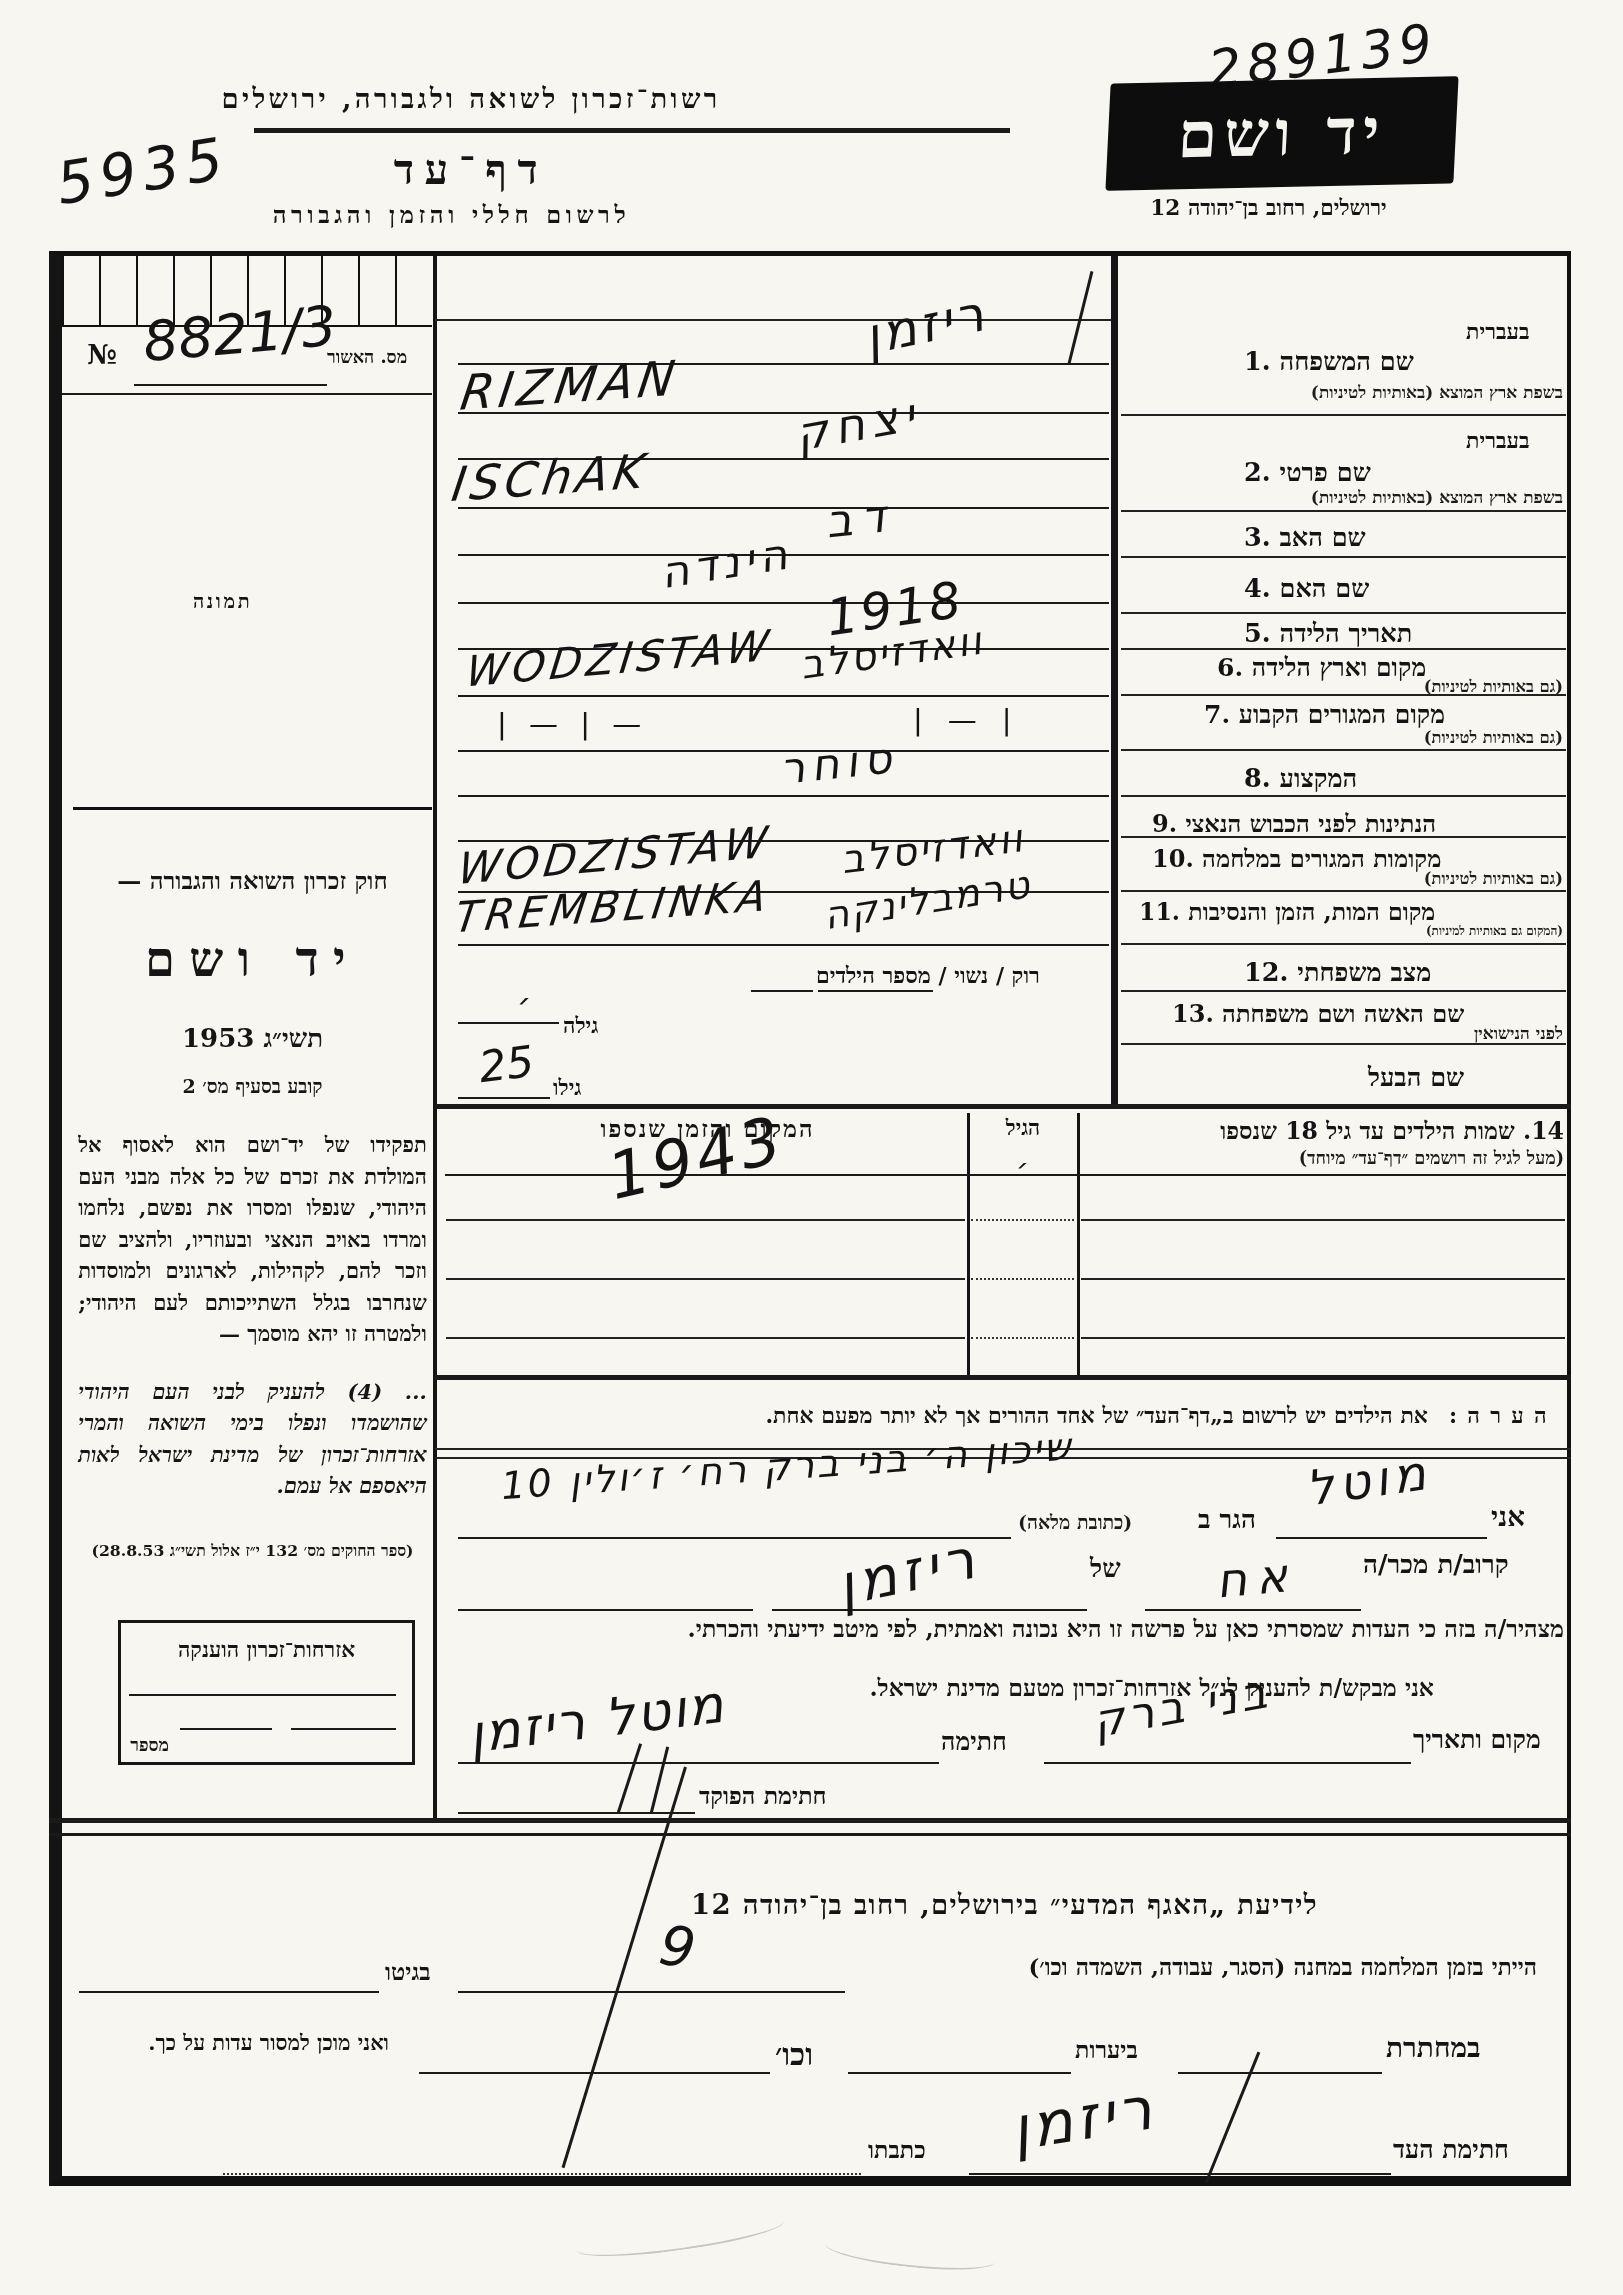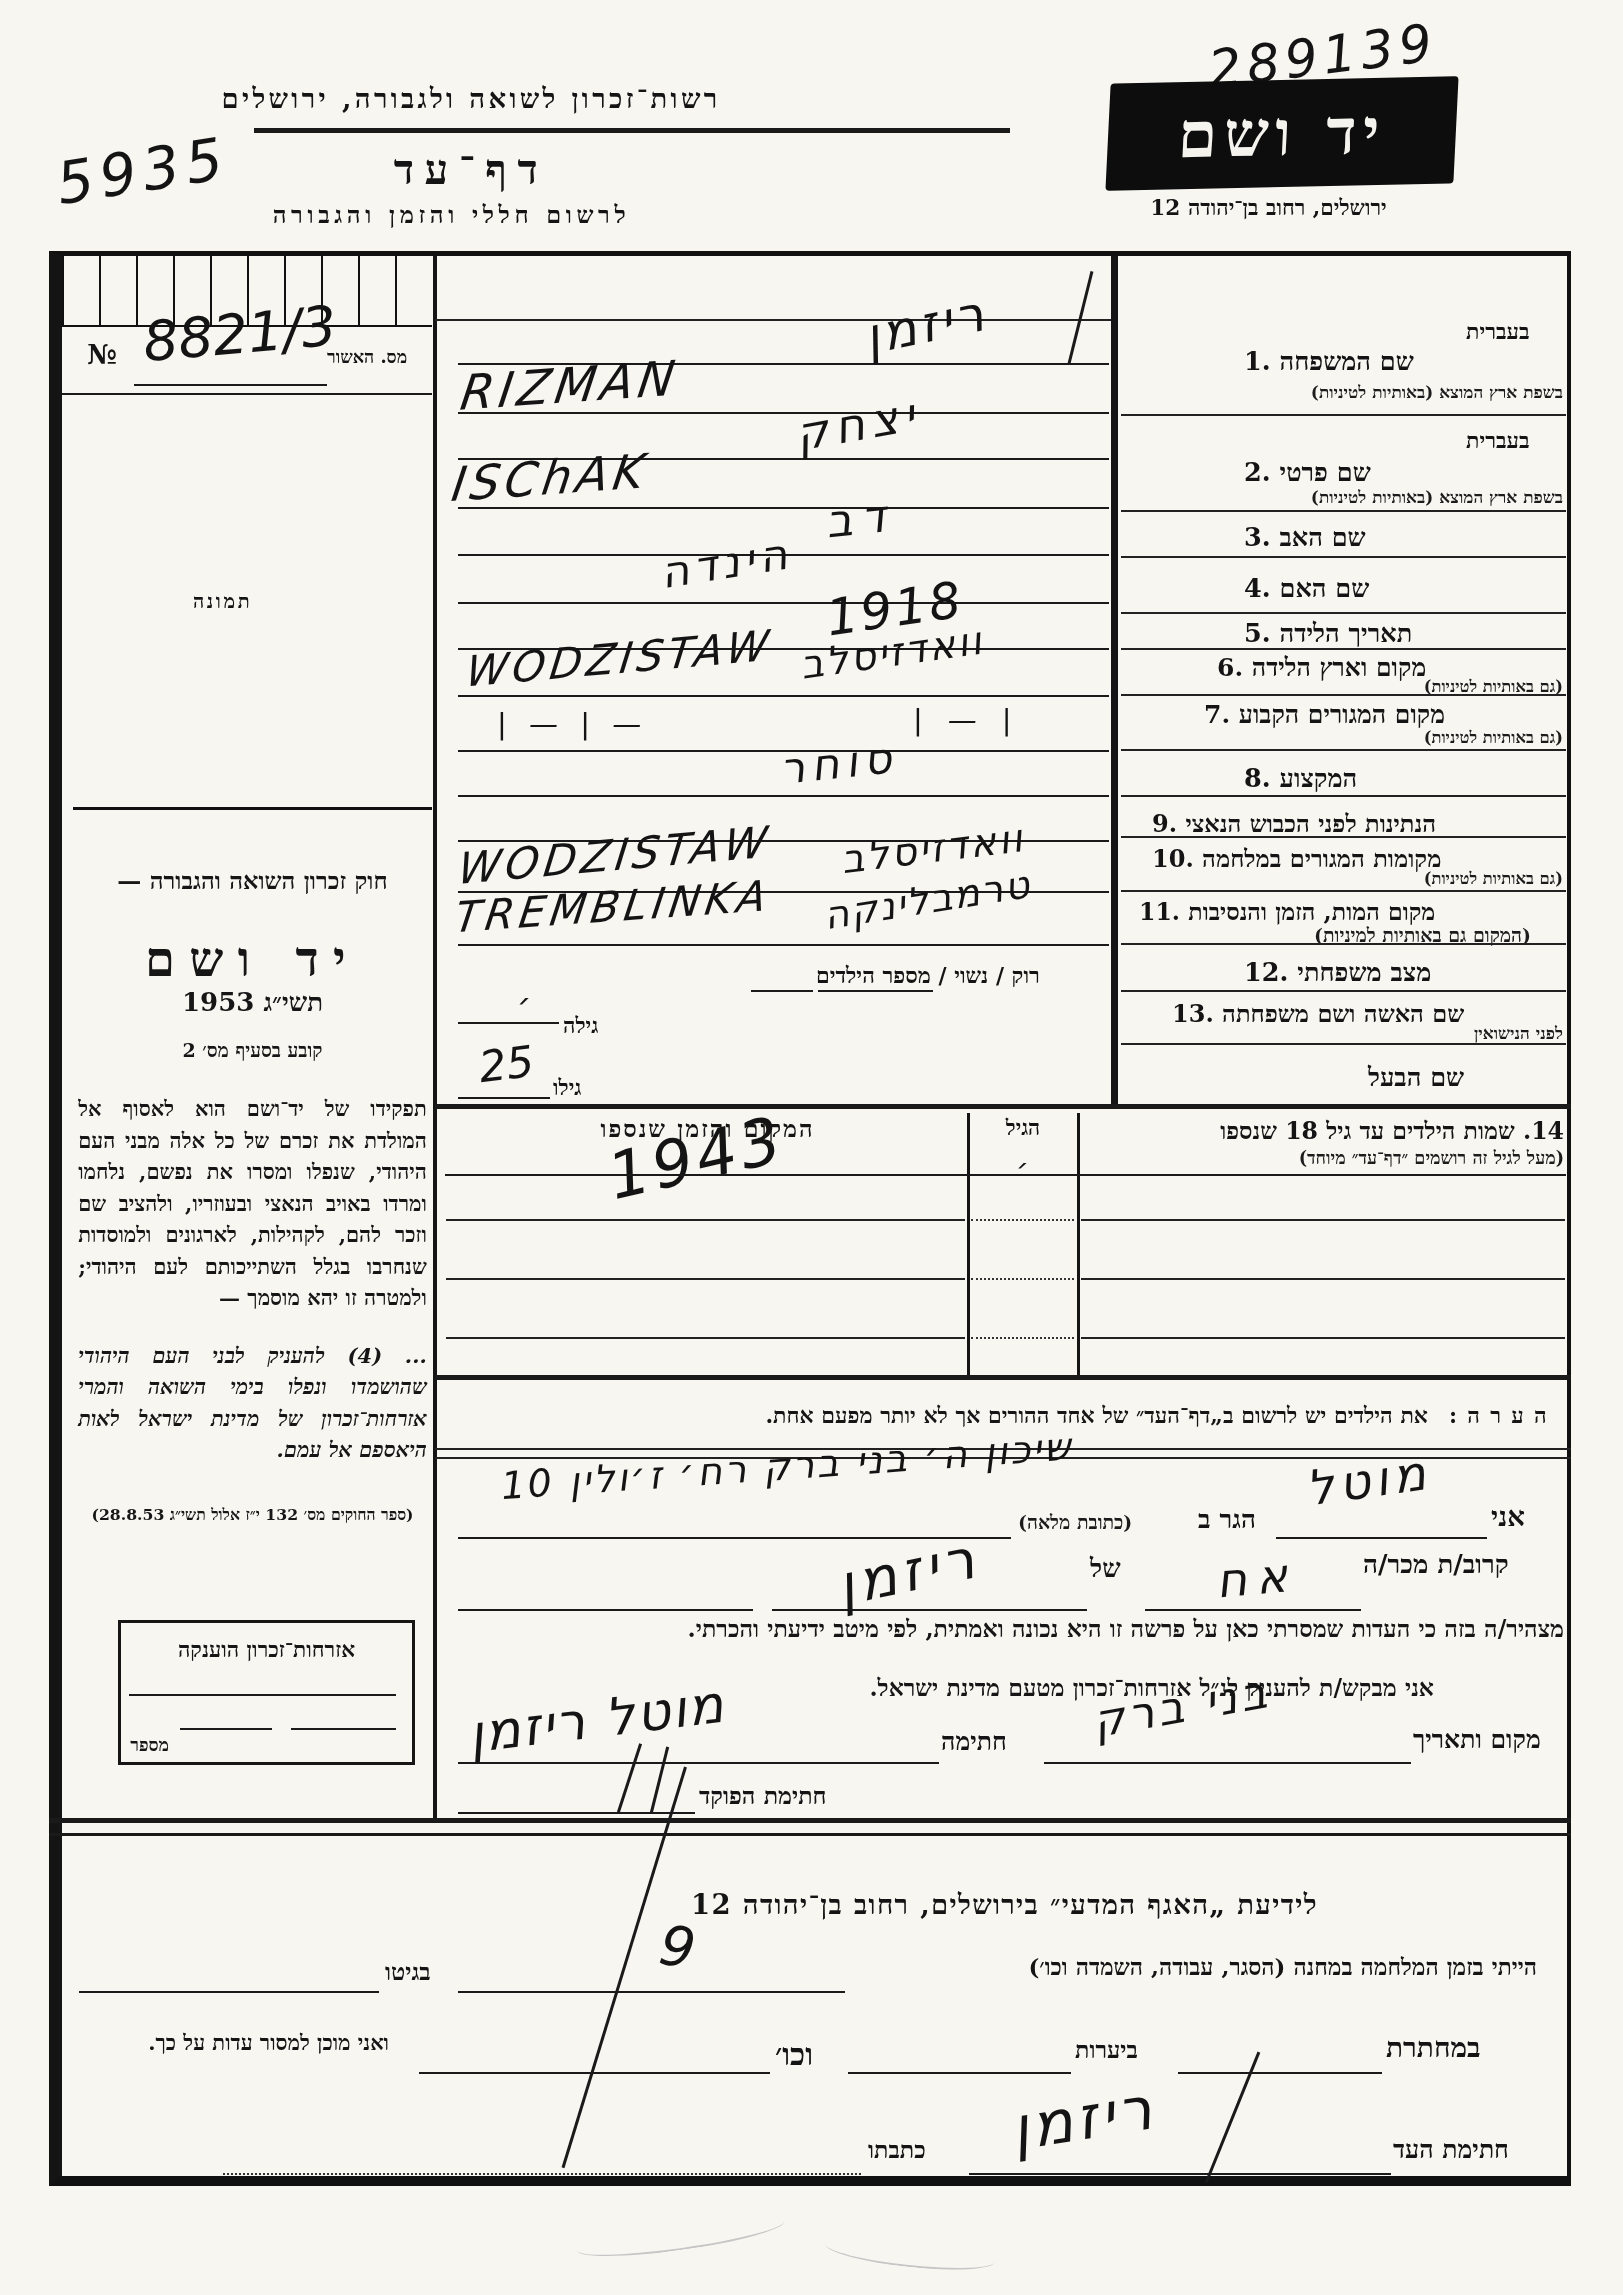--- a/index.html
+++ b/index.html
@@ -126,7 +126,7 @@
   <div class="lnt" style="left:1121px;top:890px;width:445px;"></div>
 
   <div class="lbl" style="left:1139px;top:898px;width:424px;text-align:left;direction:ltr;font-size:23.6px;">11. מקום המות, הזמן והנסיבות</div>
-  <div class="sub" style="left:1107px;top:924px;width:424px;text-align:right;font-size:19px;">(המקום גם באותיות למיניות)</div>
+  <div class="sub" style="left:1139px;top:924px;width:424px;text-align:right;font-size:12px;">(המקום גם באותיות למיניות)</div>
   <div class="lnt" style="left:1121px;top:943px;width:445px;"></div>
 
   <div class="lbl" style="left:1244px;top:957px;width:319px;text-align:left;direction:ltr;font-size:25.5px;">12. מצב משפחתי</div>

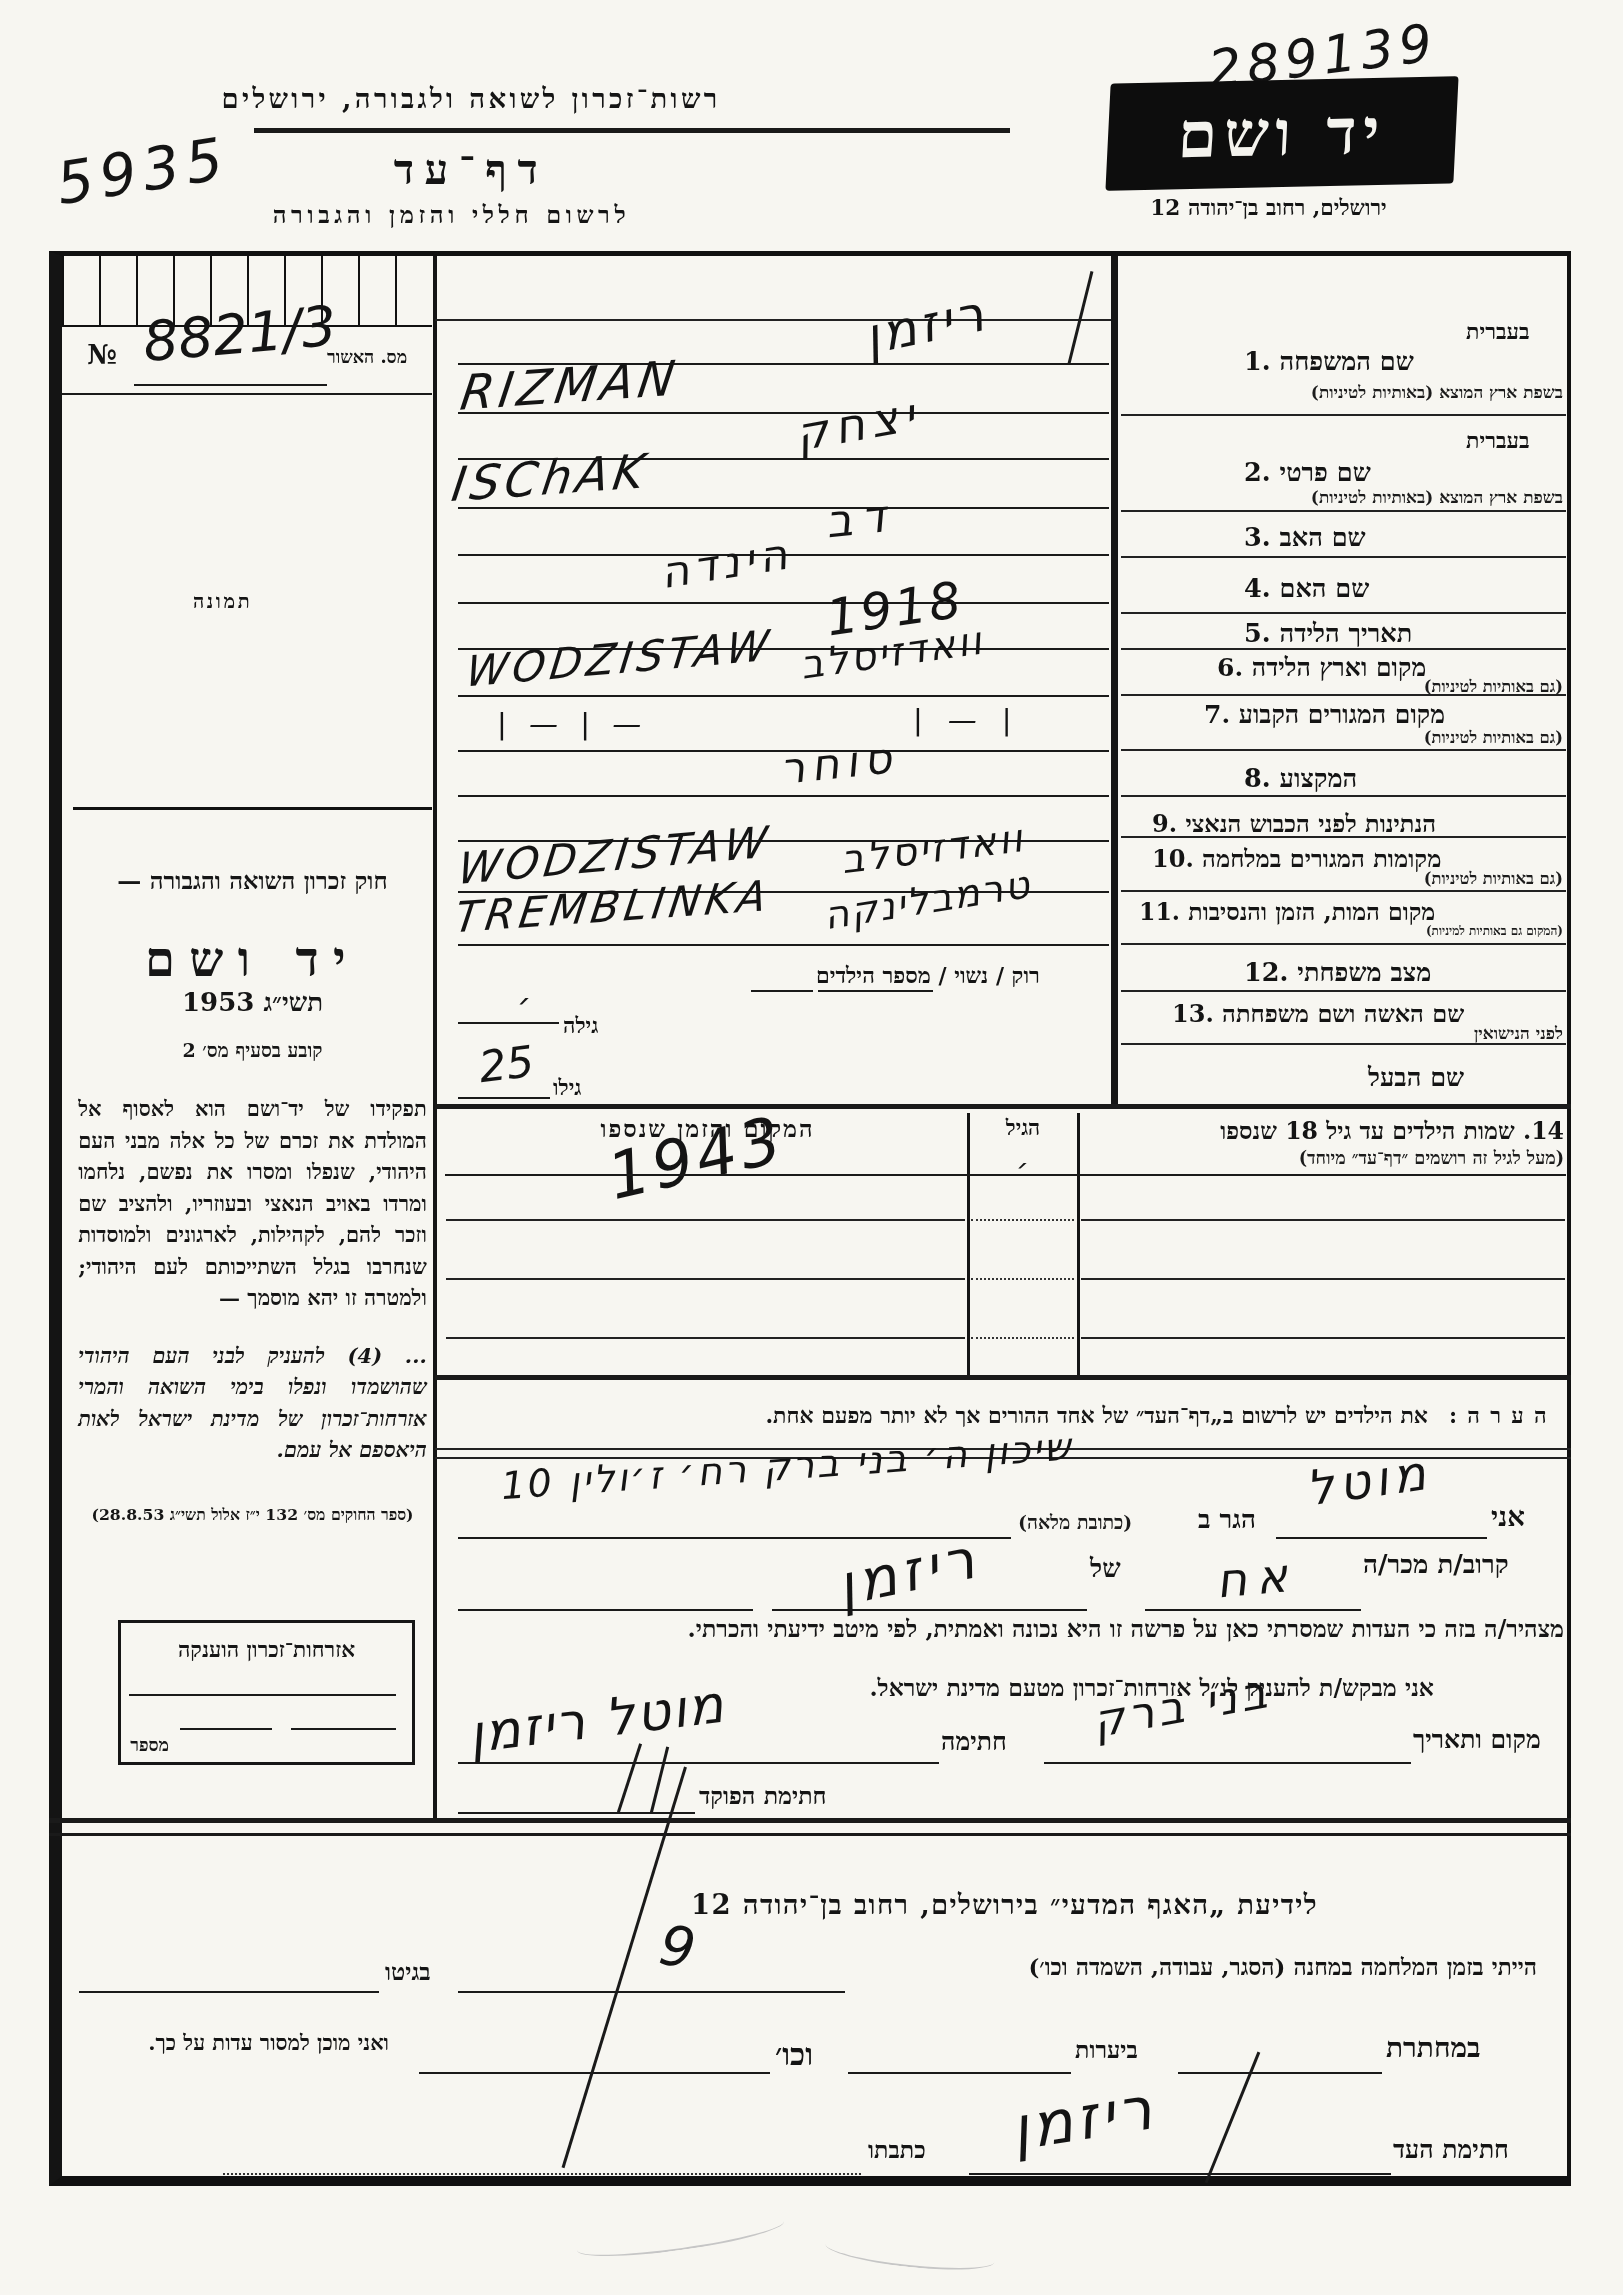--- a/index.html
+++ b/index.html
@@ -73,7 +73,7 @@
   <div class="lawbox">
     <div style="margin-top:56px;font-weight:bold;font-size:24px;">חוק זכרון השואה והגבורה —</div>
     <div style="margin-top:36px;font-weight:bold;font-size:48px;letter-spacing:14.4px;">יד ושם</div>
-    <div style="font-weight:bold;font-size:26px;">תשי״ג 1953</div>
+    <div style="margin-top:36px;font-weight:bold;font-size:26px;">תשי״ג 1953</div>
     <div style="margin-top:21px;font-weight:bold;font-size:19px;">קובע בסעיף מס׳ 2</div>
     <div style="margin:31px 5.2px 0 5.2px;font-weight:bold;font-size:21px;line-height:1.5;text-align:justify;">תפקידו של יד־ושם הוא לאסוף אל המולדת את זכרם של כל אלה מבני העם היהודי, שנפלו ומסרו את נפשם, נלחמו ומרדו באויב הנאצי ובעוזריו, ולהציב שם וזכר להם, לקהילות, לארגונים ולמוסדות שנחרבו בגלל השתייכותם לעם היהודי; ולמטרה זו יהא מוסמך —</div>
     <div style="margin:26px 5.2px 0 5.2px;font-weight:bold;font-size:21px;line-height:1.5;text-align:justify;font-style:italic;">... (4) להעניק לבני העם היהודי שהושמדו ונפלו בימי השואה והמרי אזרחות־זכרון של מדינת ישראל לאות היאספם אל עמם.</div>

